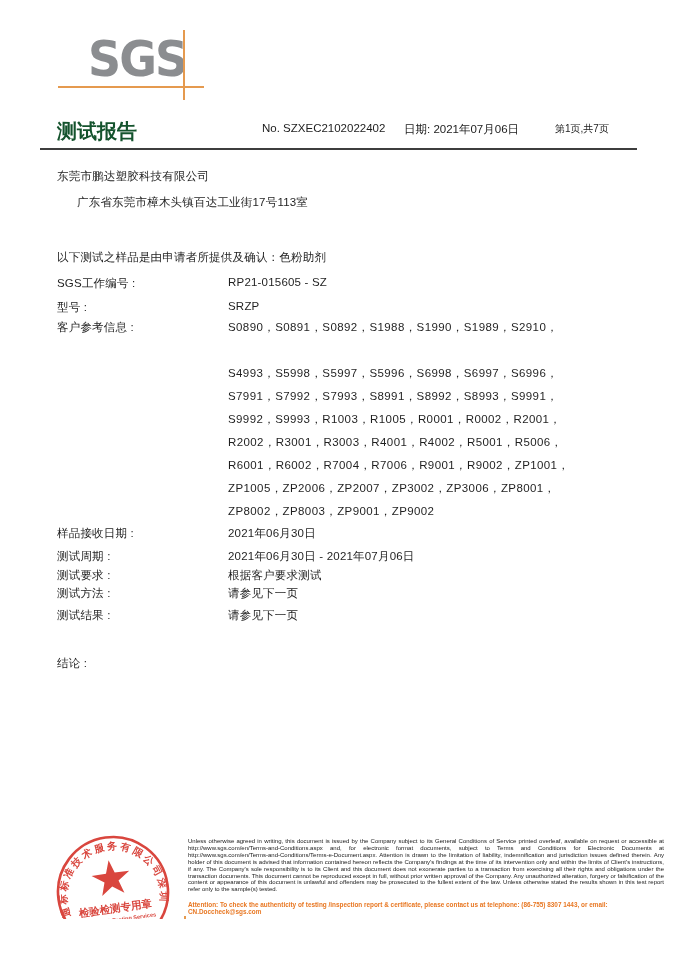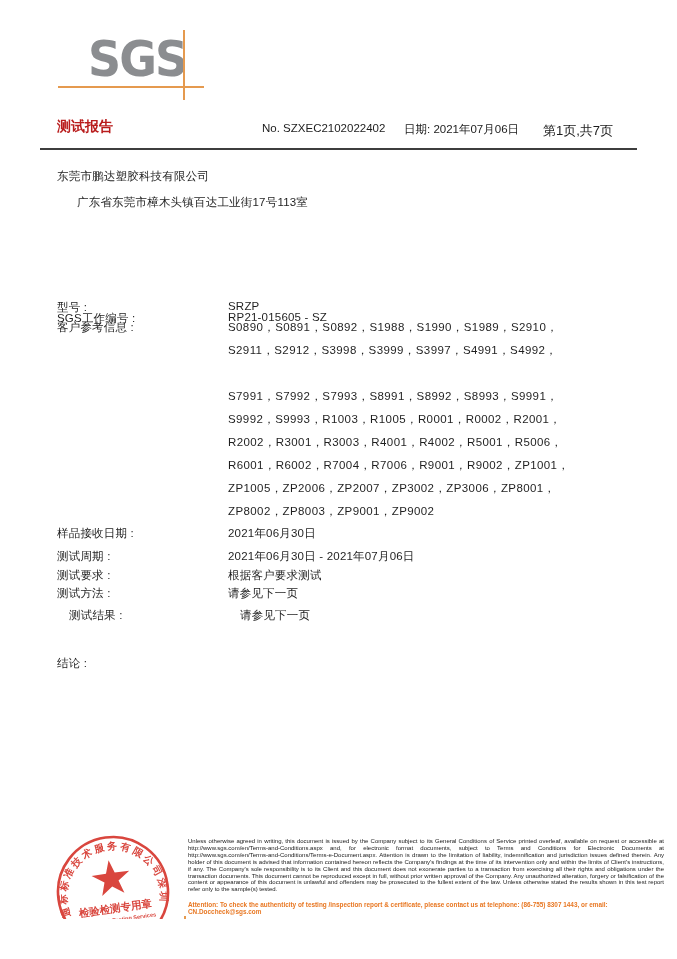--- a/index.html
+++ b/index.html
@@ -25,7 +25,7 @@
   .mark-v-top{left:183px;top:30px;width:2px;height:70px;}
   .mark-v-bottom{left:184px;top:916px;width:2px;height:43px;}
   
-  .title{left:57px;top:118px;font-size:14px;font-weight:bold;color:#b91c1c;}
+  .title{left:57px;top:118px;font-size:20px;font-weight:bold;color:#14532d;}
   .h-no{left:228px;top:122px;font-size:11.5px;color:#1c1c1c;padding-left:34px;}
   .h-date{left:404px;top:122px;font-size:11.5px;color:#1c1c1c;}
   .h-pages{left:543px;top:122px;font-size:13px;color:#1c1c1c;}

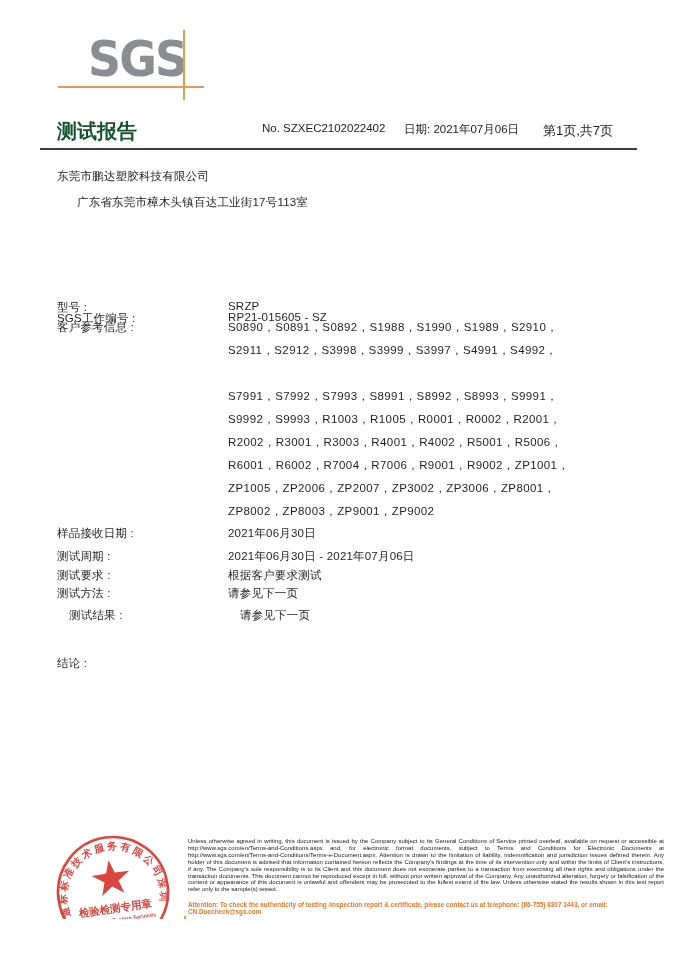--- a/index.html
+++ b/index.html
@@ -28,7 +28,7 @@
   .title{left:57px;top:118px;font-size:20px;font-weight:bold;color:#14532d;}
   .h-no{left:228px;top:122px;font-size:11.5px;color:#1c1c1c;padding-left:34px;}
   .h-date{left:404px;top:122px;font-size:11.5px;color:#1c1c1c;}
-  .h-pages{left:543px;top:122px;font-size:13px;color:#1c1c1c;}
+  .h-pages{left:555px;top:122px;font-size:10px;color:#1c1c1c;}
   .header-rule{left:40px;top:148px;width:597px;height:2px;background:#3d3d3d;}
   
   .body-text{font-size:11.5px;color:#1f1f1f;letter-spacing:.2px;}

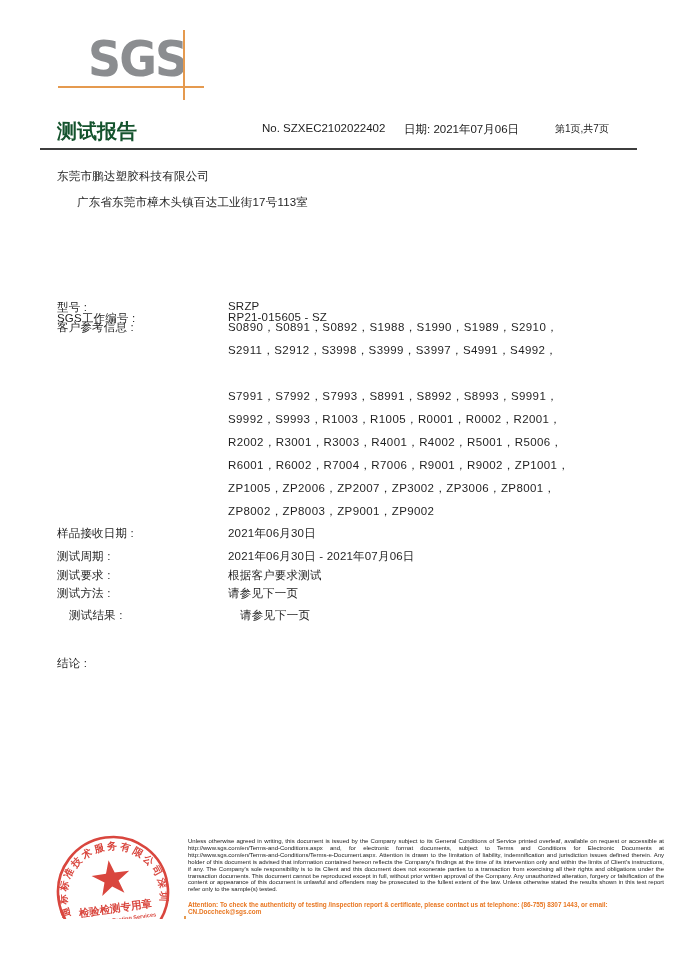--- a/index.html
+++ b/index.html
@@ -86,6 +86,7 @@
   <div class="abs body-text client-name">东莞市鹏达塑胶科技有限公司</div>
   <div class="abs body-text client-addr">广东省东莞市樟木头镇百达工业街17号113室</div>
 
+  <div class="abs body-text confirm">以下测试之样品是由申请者所提供及确认：色粉助剂</div>
 
   <div class="abs body-text lbl row-job">SGS工作编号 :</div>
   <div class="abs body-text val row-job">RP21-015605 - SZ</div>

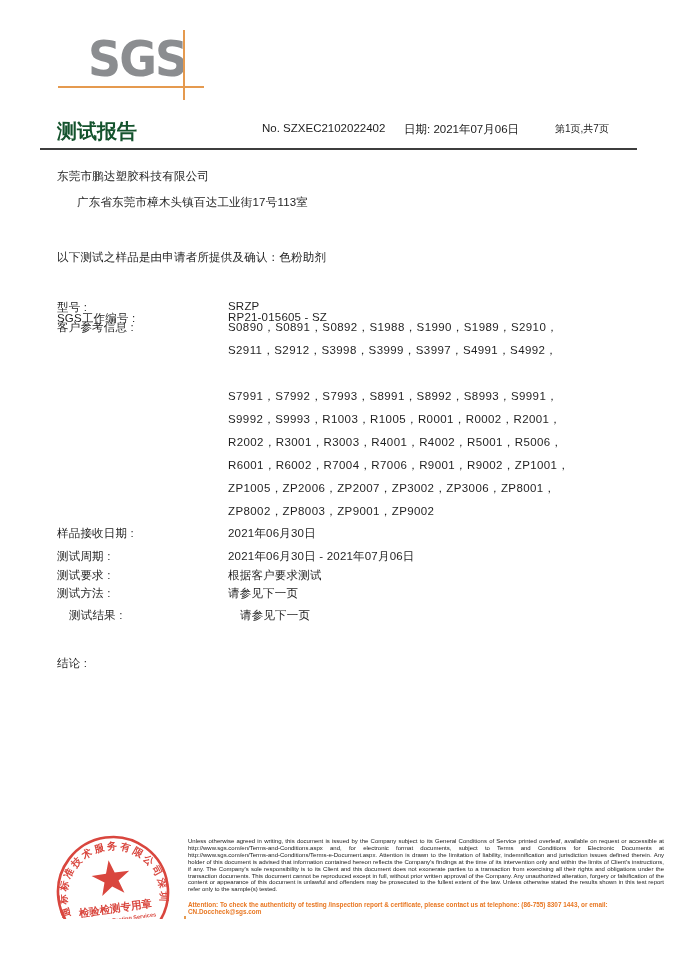--- a/index.html
+++ b/index.html
@@ -37,7 +37,7 @@
   .confirm{left:57px;top:250px;}
   .lbl{left:57px;}
   .val{left:228px;}
-  .row-job{top:276px;margin-top:35px;}
+  .row-job{top:276px;}
   .row-model{top:300px;}
   .row-ref{top:320px;}
   .code-line{position:absolute;left:228px;width:430px;height:23px;font-size:11.5px;color:#1f1f1f;letter-spacing:.4px;}

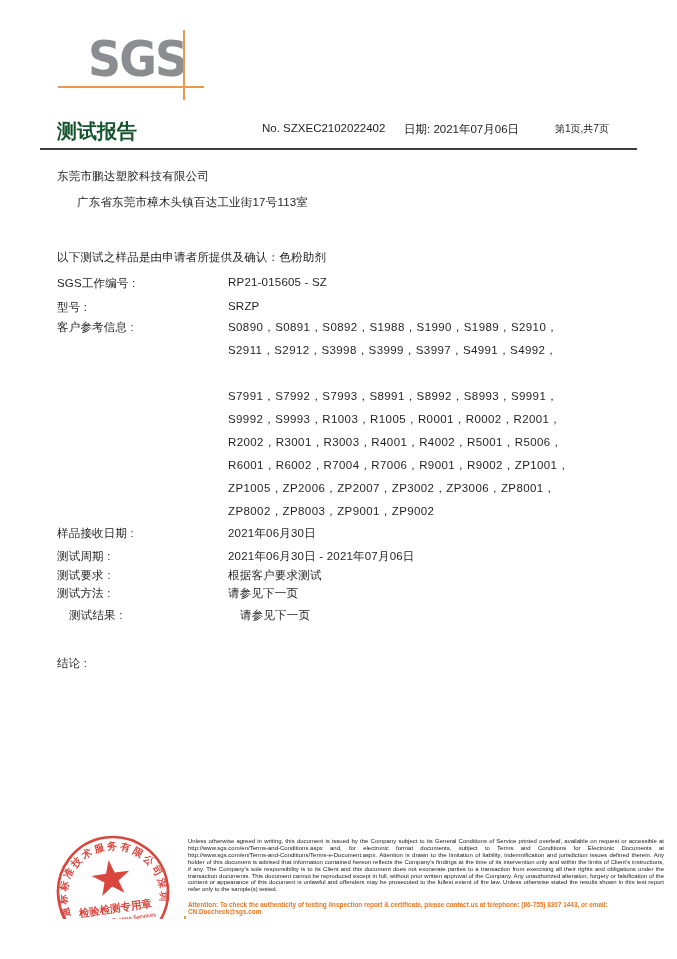--- a/index.html
+++ b/index.html
@@ -96,7 +96,6 @@
 
   <div class="abs body-text lbl row-ref">客户参考信息 :</div>
   <div class="code-line" style="top:320px">S0890，S0891，S0892，S1988，S1990，S1989，S2910，</div>
-  <div class="code-line" style="top:343px">S2911，S2912，S3998，S3999，S3997，S4991，S4992，</div>
   <div class="code-line" style="top:389px">S7991，S7992，S7993，S8991，S8992，S8993，S9991，</div>
   <div class="code-line" style="top:412px">S9992，S9993，R1003，R1005，R0001，R0002，R2001，</div>
   <div class="code-line" style="top:435px">R2002，R3001，R3003，R4001，R4002，R5001，R5006，</div>

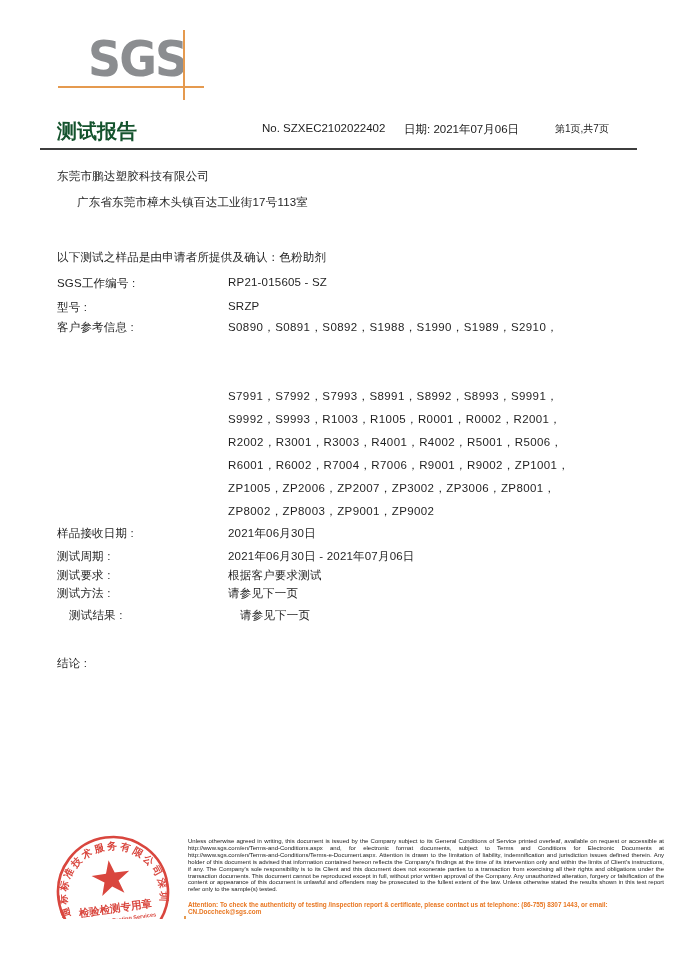--- a/index.html
+++ b/index.html
@@ -96,6 +96,7 @@
 
   <div class="abs body-text lbl row-ref">客户参考信息 :</div>
   <div class="code-line" style="top:320px">S0890，S0891，S0892，S1988，S1990，S1989，S2910，</div>
+  <div class="code-line" style="top:366px">S4993，S5998，S5997，S5996，S6998，S6997，S6996，</div>
   <div class="code-line" style="top:389px">S7991，S7992，S7993，S8991，S8992，S8993，S9991，</div>
   <div class="code-line" style="top:412px">S9992，S9993，R1003，R1005，R0001，R0002，R2001，</div>
   <div class="code-line" style="top:435px">R2002，R3001，R3003，R4001，R4002，R5001，R5006，</div>

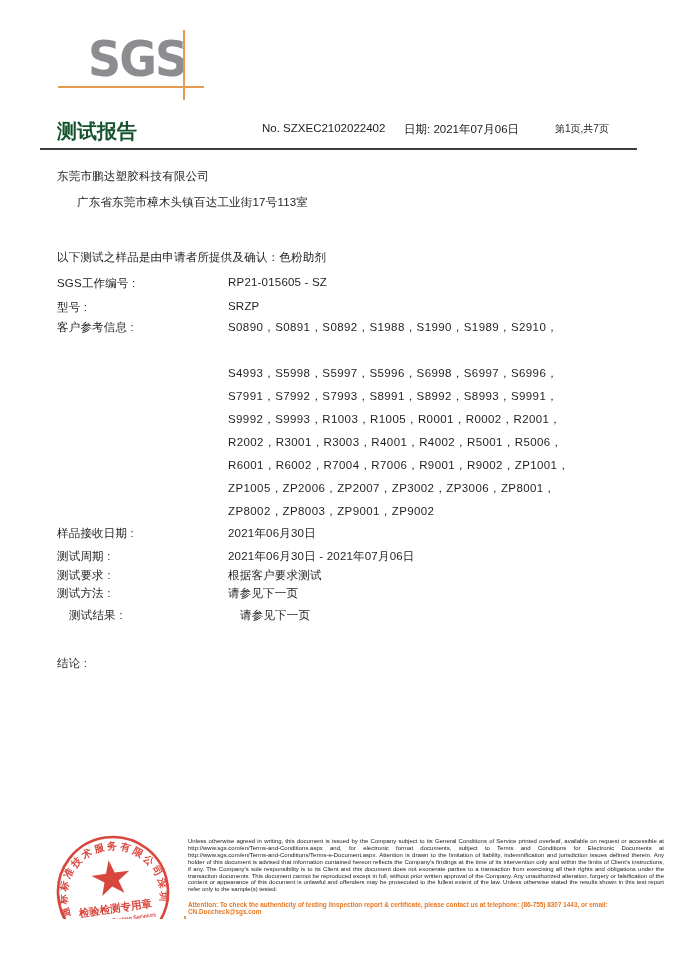--- a/index.html
+++ b/index.html
@@ -45,7 +45,7 @@
   .row-period{top:549px;text-align:center;}
   .row-req{top:568px;}
   .row-method{top:586px;}
-  .row-result{top:608px;margin-left:12px;}
+  .row-result{top:608px;}
   .row-conc{top:656px;}
   .conc-val{left:228px;top:630px;width:414px;font-size:11.5px;line-height:21.5px;color:#1f1f1f;text-align:justify;}
   

